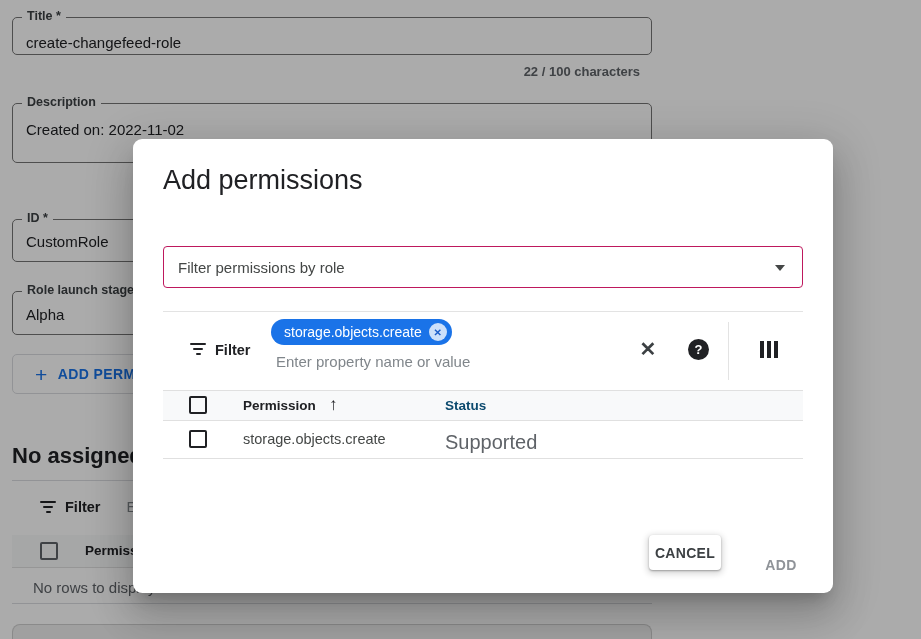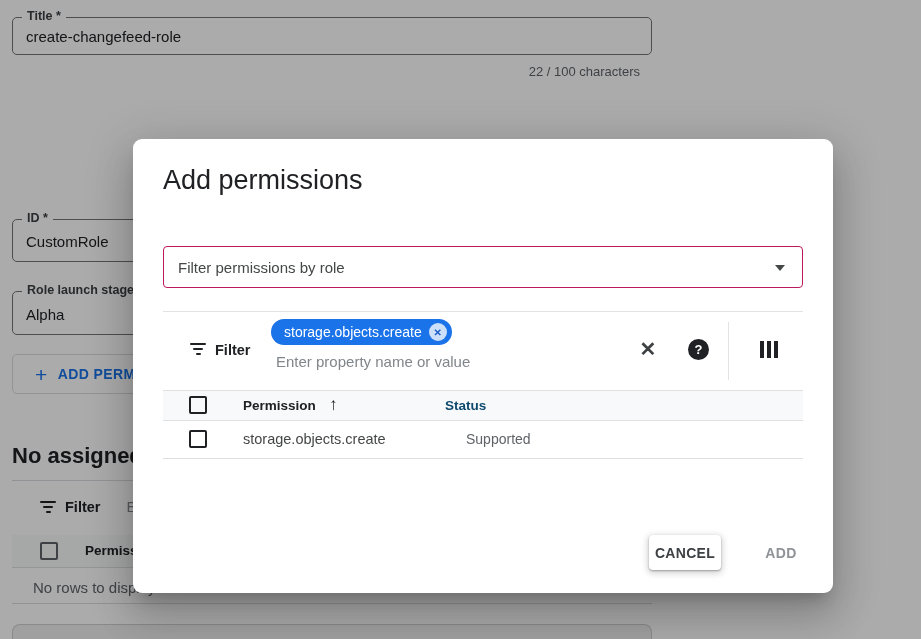--- a/index.html
+++ b/index.html
@@ -111,7 +111,7 @@
 
     <div class="ofield" style="top:17px; height:38px;">
       <span class="flabel">Title *</span>
-      <span class="fvalue" style="top:10px;">create-changefeed-role</span>
+      <span class="fvalue" style="top:16px;">create-changefeed-role</span>
     </div>
     <div class="counter">22 / 100 characters</div>
 

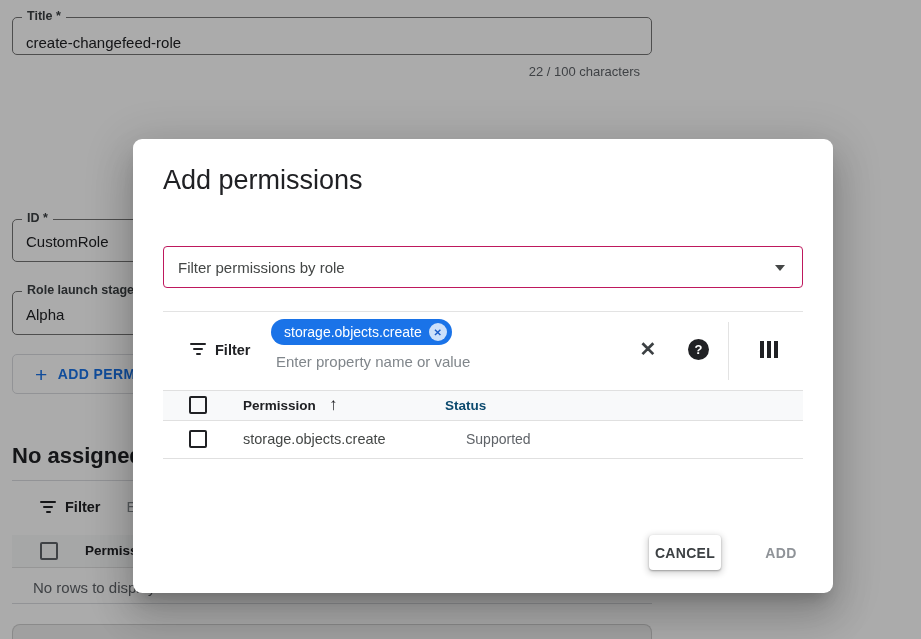--- a/index.html
+++ b/index.html
@@ -16,7 +16,7 @@
   .ofield .fvalue { position:absolute; left:13px; font-size:15px; color:#202124; white-space:nowrap; }
 
   .counter { position:absolute; left:12px; top:64px; width:628px; text-align:right;
-             font-size:13px; color:#5f6368; }
+             font-size:13px; color:#5f6368;font-weight:bold; }
 
   .btn-outline { position:absolute; left:12px; top:354px; width:200px; height:40px;
              background:#fff; border:1px solid #dadce0; border-radius:5px;

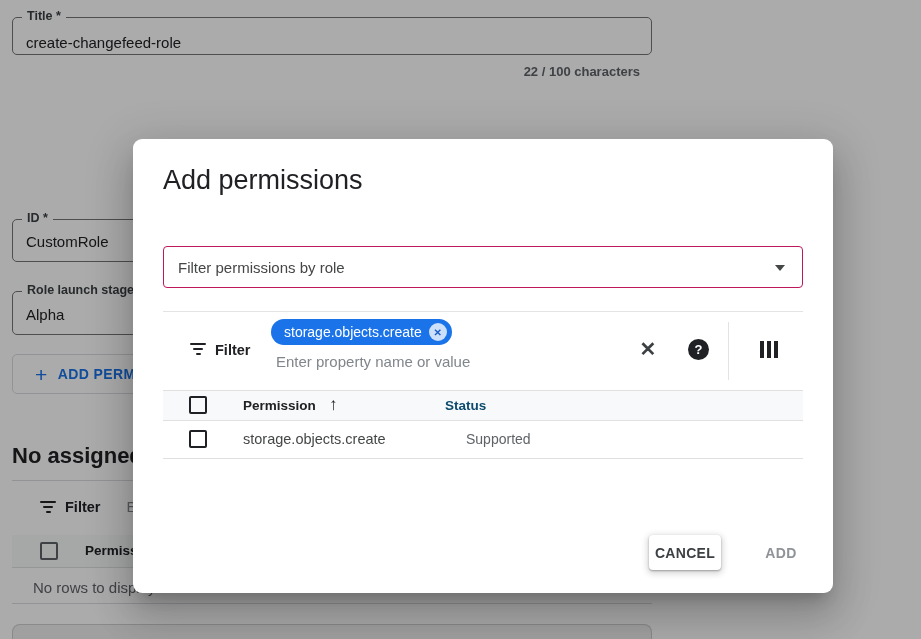--- a/index.html
+++ b/index.html
@@ -115,6 +115,10 @@
     </div>
     <div class="counter">22 / 100 characters</div>
 
+    <div class="ofield" style="top:103px; height:60px;">
+      <span class="flabel">Description</span>
+      <span class="fvalue" style="top:17px;">Created on: 2022-11-02</span>
+    </div>
 
     <div class="ofield" style="top:219px; height:43px;">
       <span class="flabel">ID *</span>

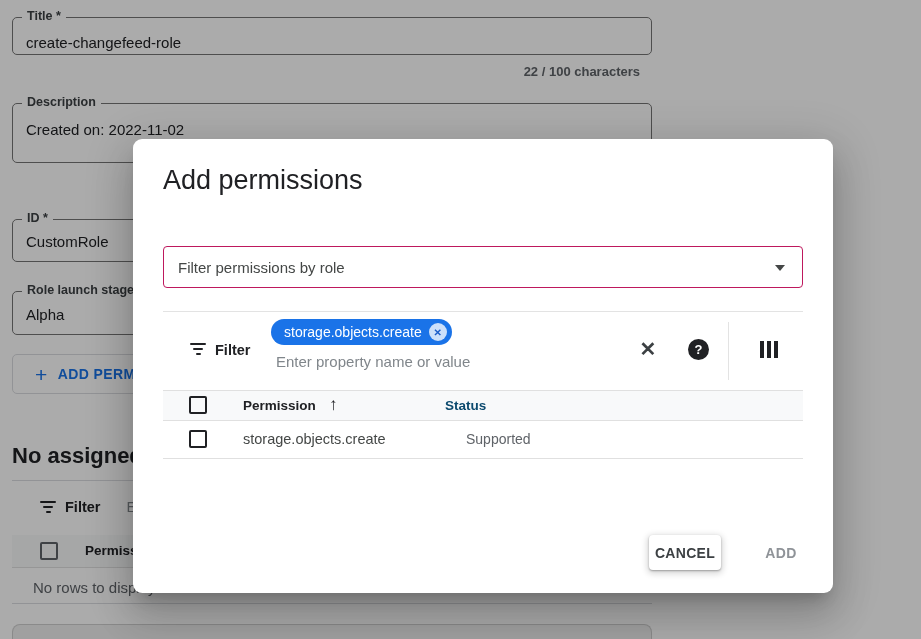--- a/index.html
+++ b/index.html
@@ -91,7 +91,7 @@
   .m-row { position:absolute; left:30px; top:283px; width:640px; height:37px; border-bottom:1px solid #e0e0e0; background:#fff; }
   .m-row .cb { position:absolute; left:26px; top:8px; border-color:#202124; }
   .m-row .cell-perm { position:absolute; left:80px; top:9px; font-size:14.5px; color:#444746; white-space:nowrap; }
-  .m-row .cell-status { position:absolute; left:282px; top:9px; font-size:14px; color:#5f6368; white-space:nowrap;margin-left:21px; }
+  .m-row .cell-status { position:absolute; left:282px; top:9px; font-size:20px; color:#5f6368; white-space:nowrap; }
 
   .btn-cancel { position:absolute; left:516px; top:396px; width:72px; height:35px;
           background:#fff; border:none; border-radius:4px;

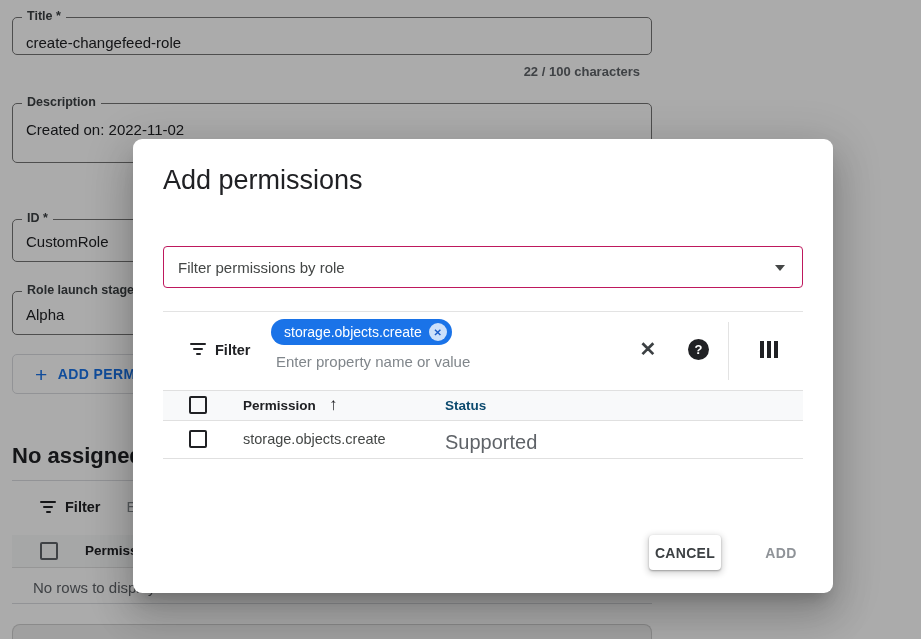--- a/index.html
+++ b/index.html
@@ -98,7 +98,7 @@
           box-shadow:0 1px 2px rgba(0,0,0,.3), 0 2px 6px 2px rgba(0,0,0,.15);
           font-family:"Liberation Sans", sans-serif;
           font-size:14px; font-weight:bold; letter-spacing:.3px; color:#3c4043; cursor:pointer; }
-  .btn-add { position:absolute; left:613px; top:396px; width:70px; height:35px;
+  .btn-add { position:absolute; left:613px; top:408px; width:70px; height:35px;
           background:transparent; border:none; font-family:"Liberation Sans", sans-serif;
           font-size:14px; font-weight:bold; letter-spacing:.4px; color:#8f9398; }
 </style>

